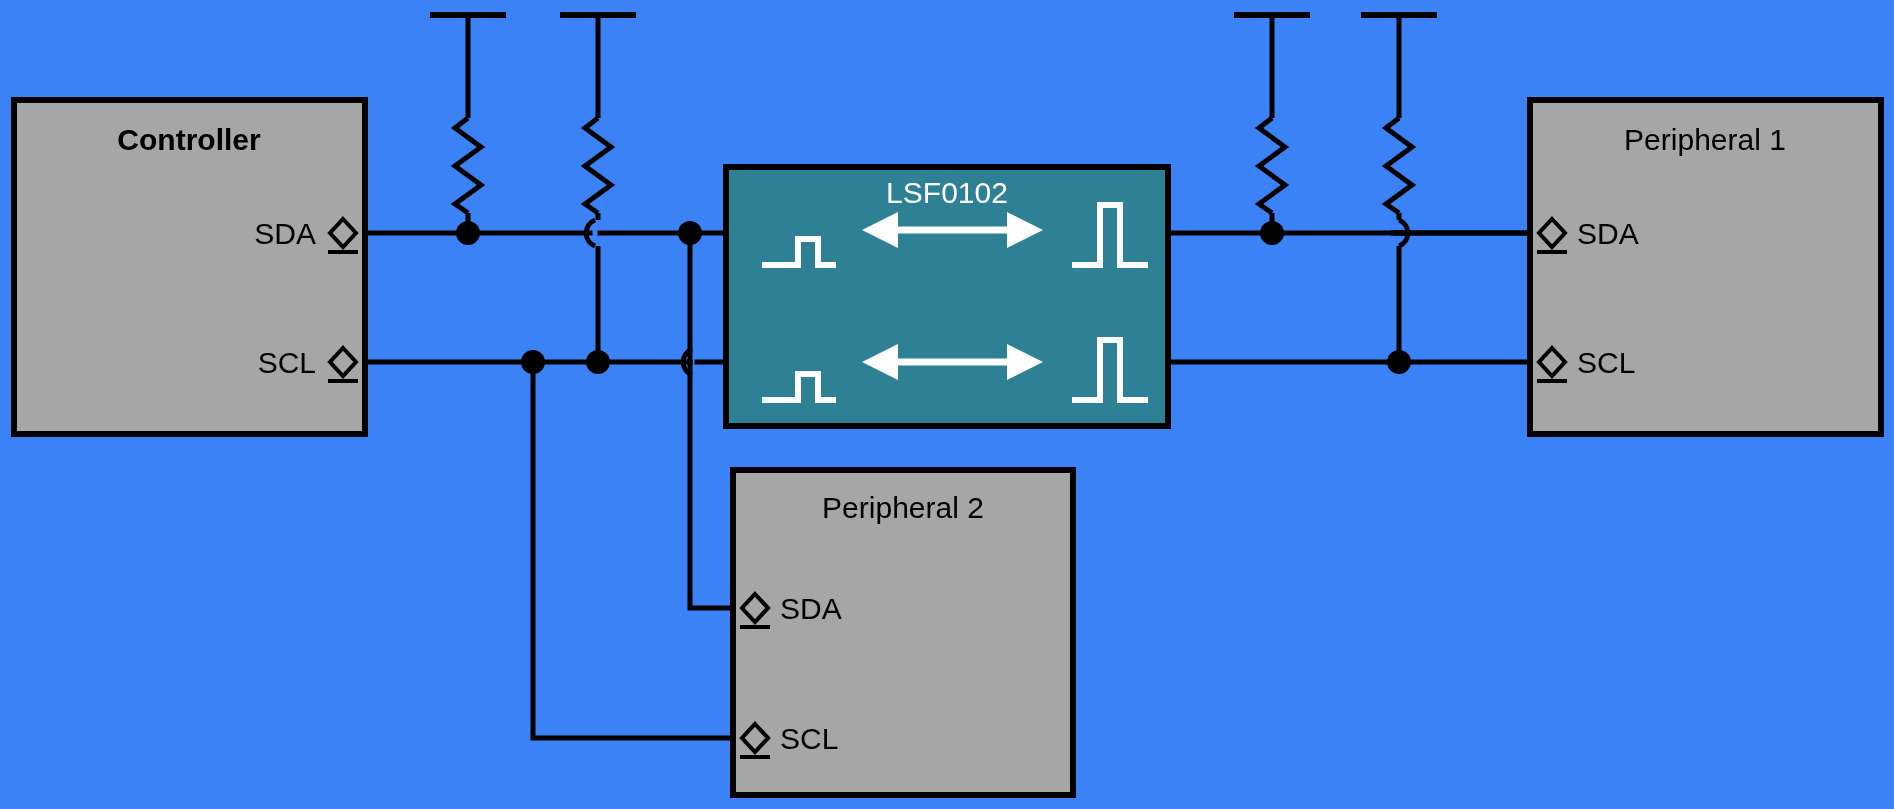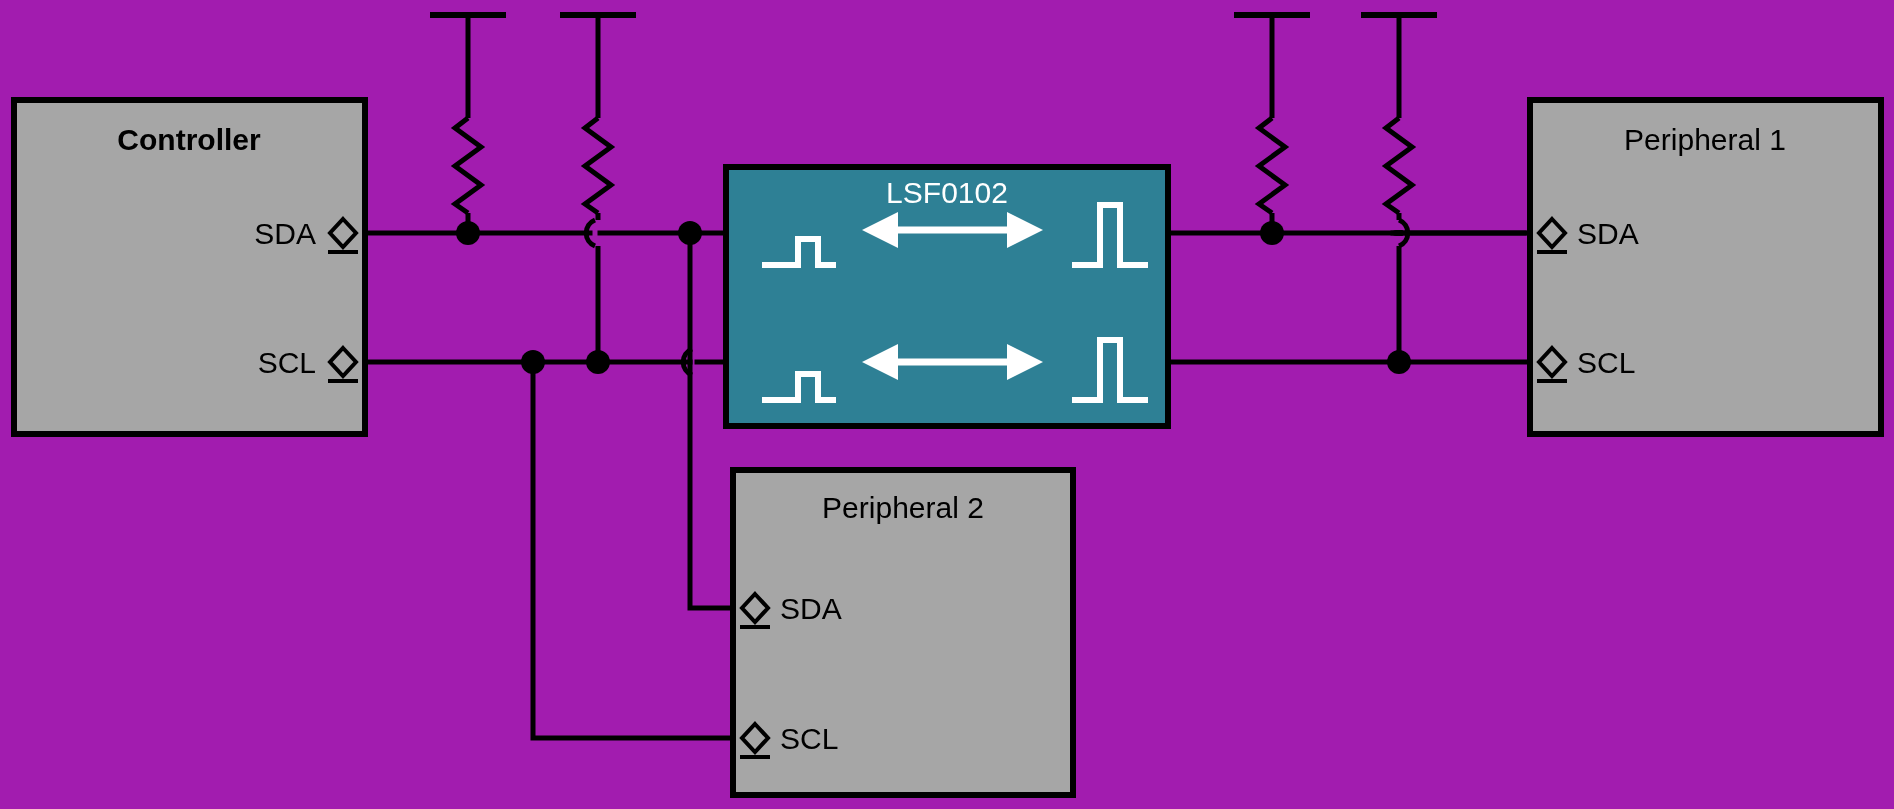--- a/index.html
+++ b/index.html
@@ -18,7 +18,7 @@
     position: relative;
     width: 1894px;
     height: 809px;
-    background: #a21caf;
+    background: #3b82f6;
   }
   svg.schematic {
     display: block;

